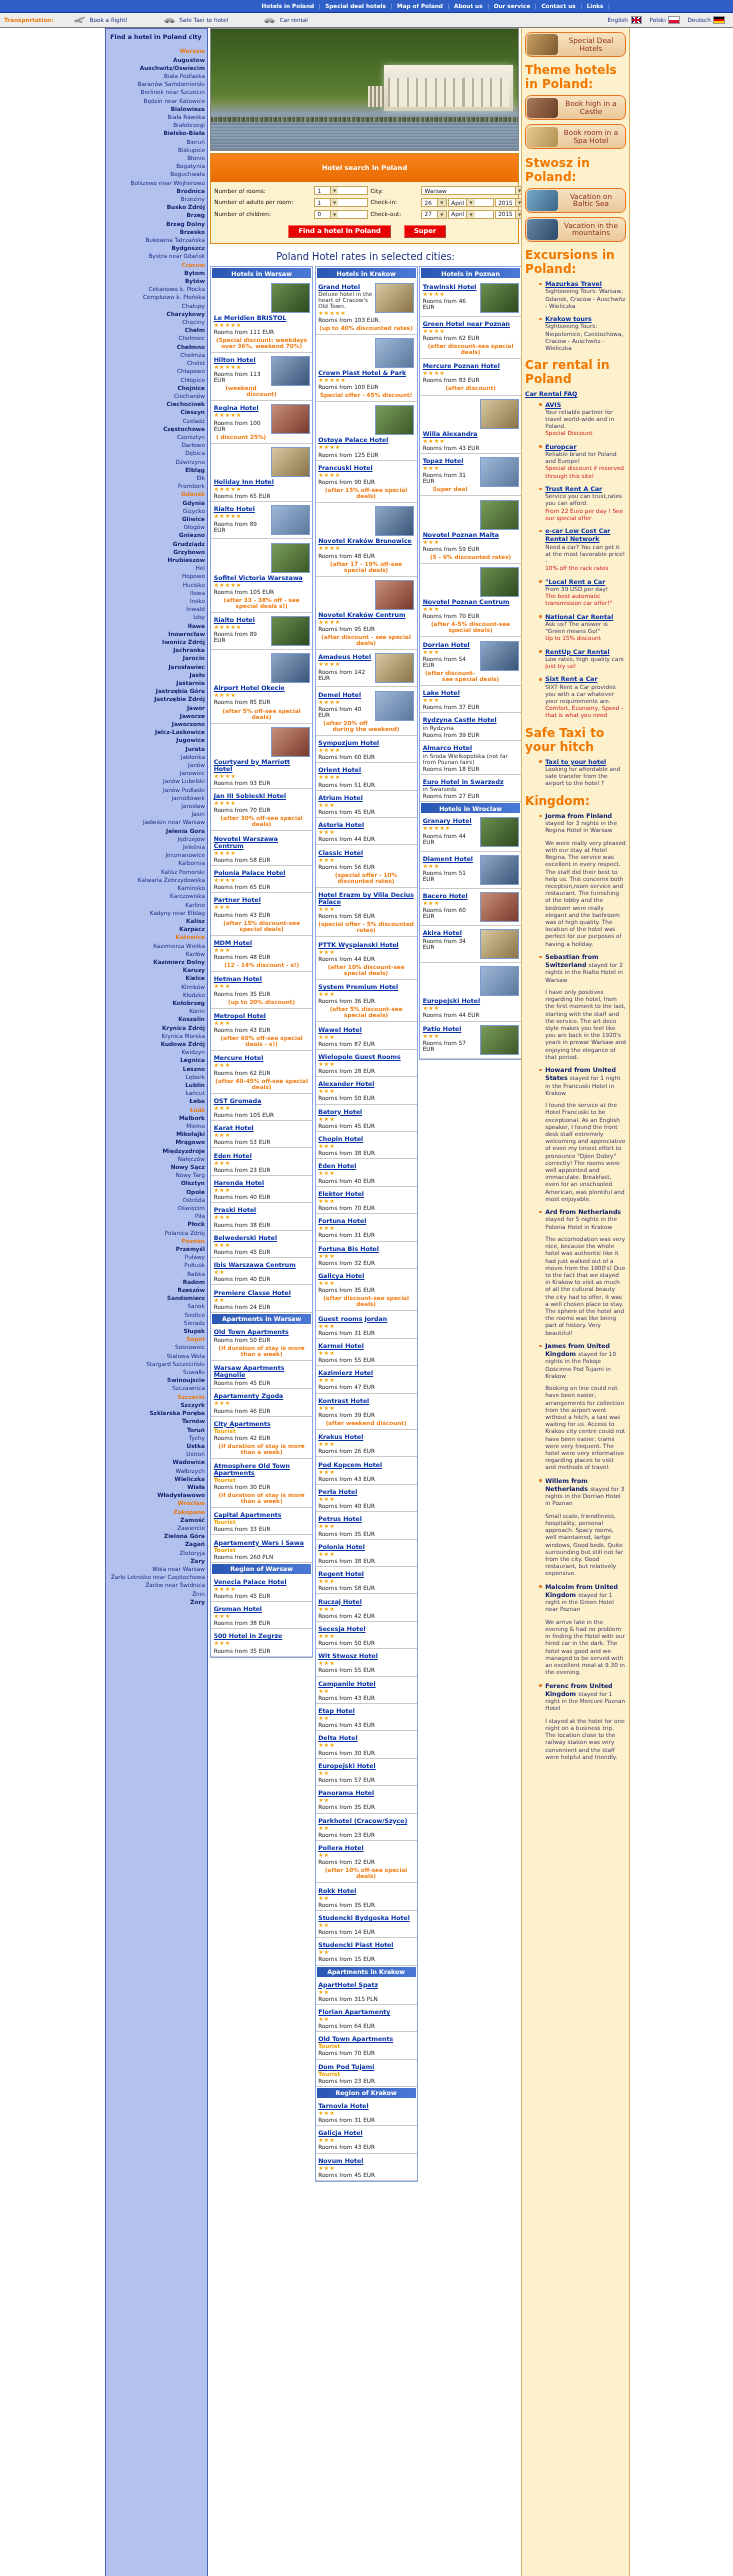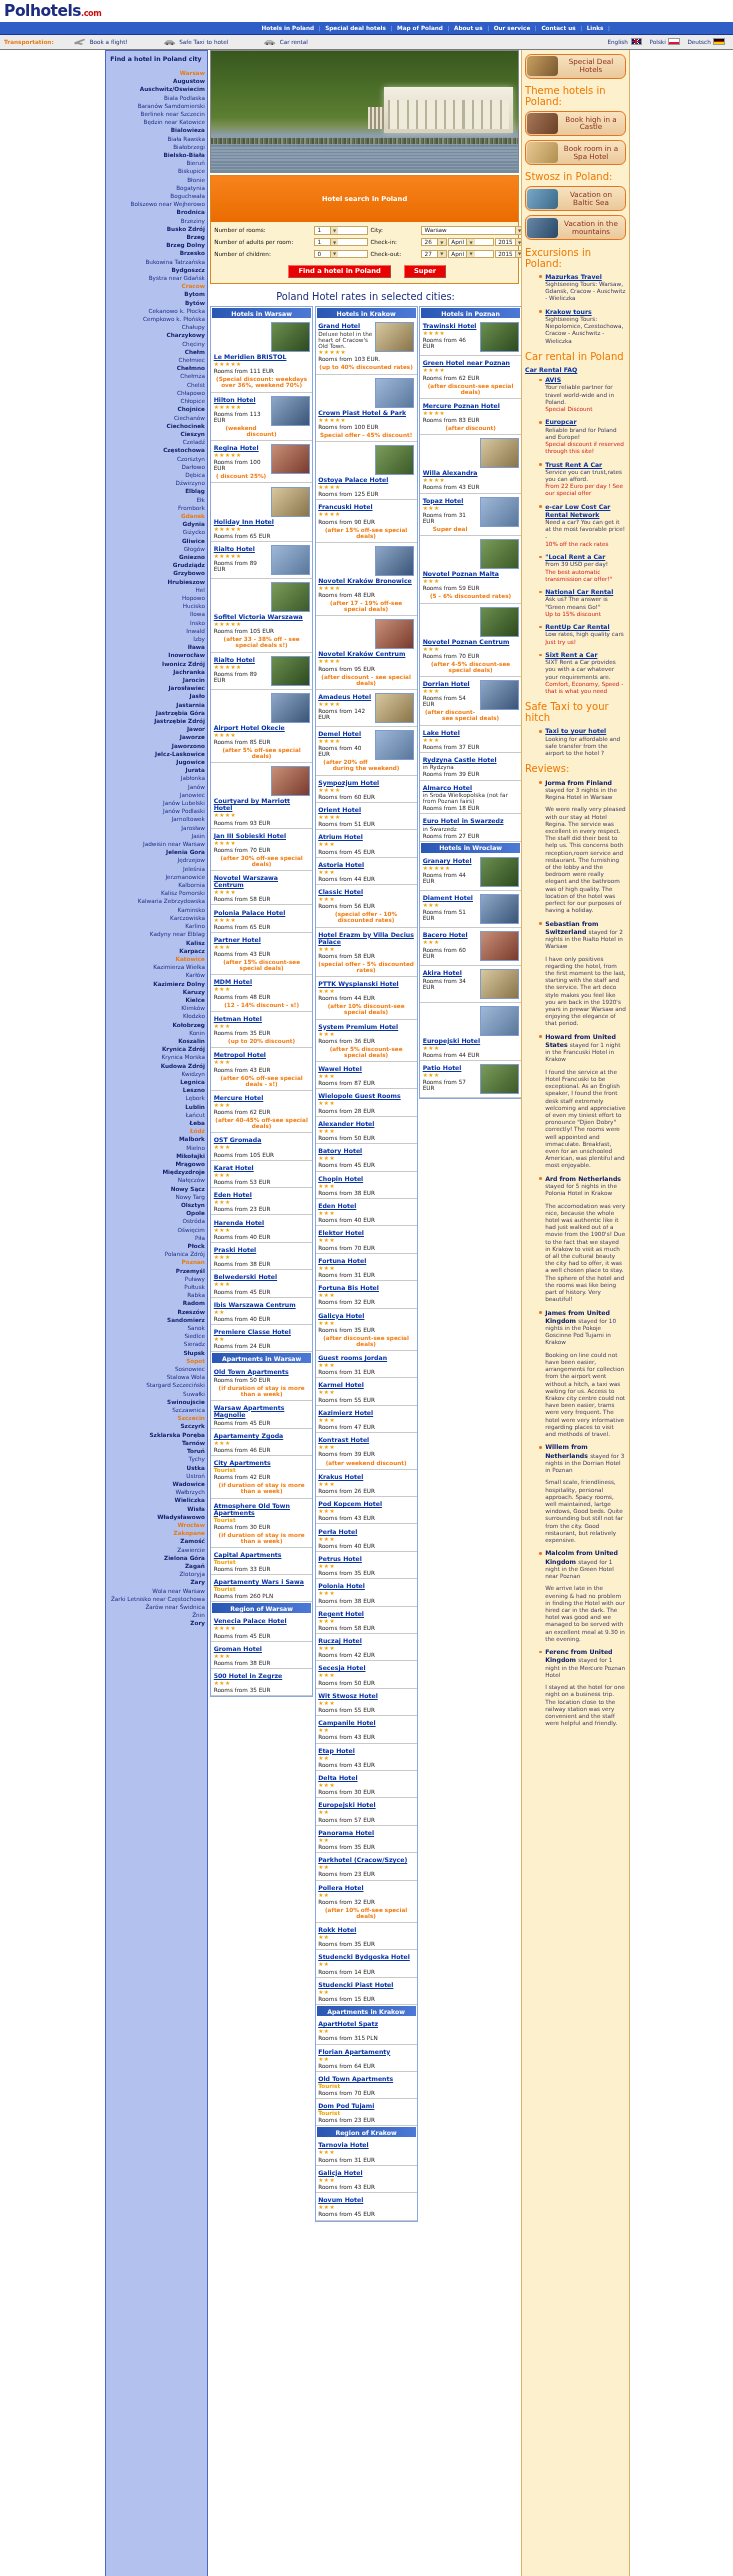--- a/index.html
+++ b/index.html
@@ -107,9 +107,6 @@
 
 <div class="page">
 
-  <div class="logo-row">
-    <span class="logo"><span>Polhotels</span><span class="com">.com</span></span>
-  </div>
   <div class="nav-bar" id="topnav">
       <a>Hotels in Poland</a>
       <span class="nav-sep">|</span>

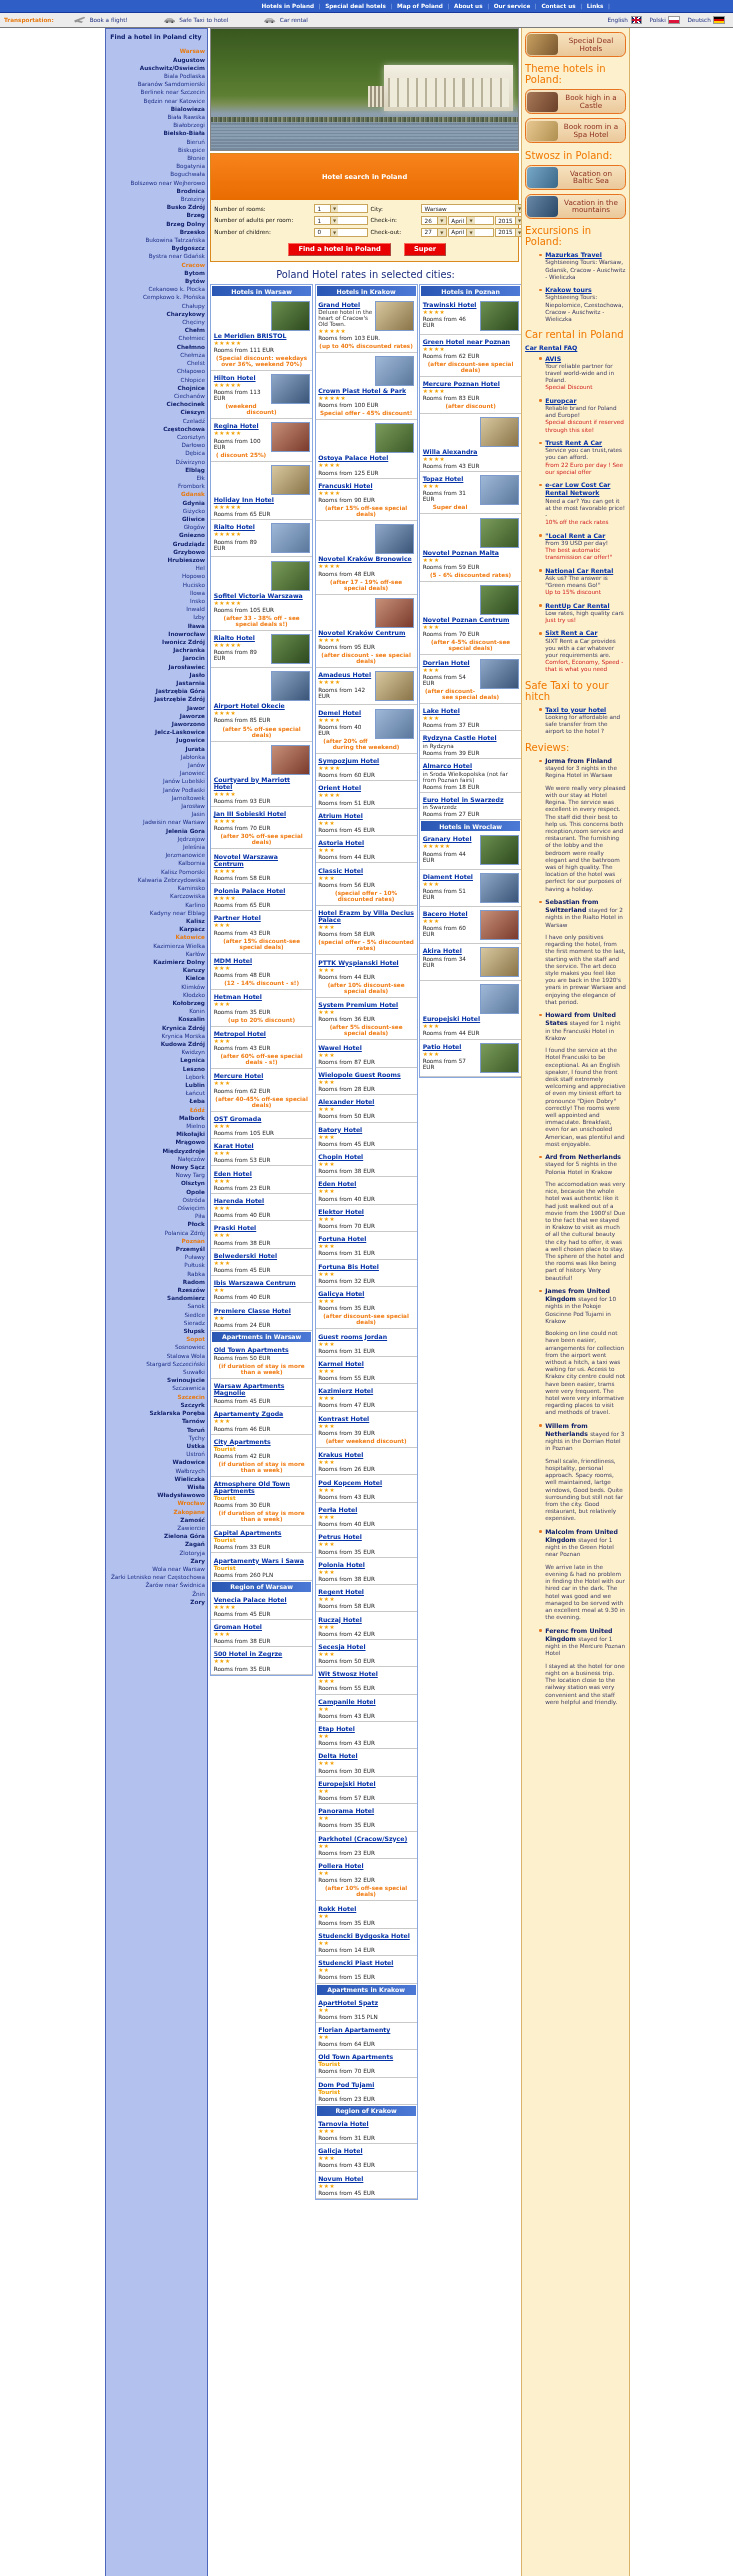--- a/index.html
+++ b/index.html
@@ -89,7 +89,7 @@
   .promo-btn{display:flex;align-items:center;border:1px solid #e8731e;border-radius:6.2px;background:linear-gradient(#f7e3c0,#eac89a);margin-bottom:4.1px;height:23px;overflow:hidden;cursor:pointer;}
   .promo-btn .pimg{width:31px;height:20.6px;border-radius:4.1px;margin:1px;flex:none;}
   .promo-btn .plabel{flex:1;text-align:center;color:#8c2f1f;font-size:7.2px;line-height:7.7px;padding-right:2.1px;}
-  .r-head{color:#f07800;font-weight:normal;font-size:10px;margin:6.2px 0 4.1px 0;}
+  .r-head{color:#f07800;font-weight:bold;font-size:12px;margin:6.2px 0 4.1px 0;}
   .r-item{display:flex;margin-bottom:5.2px;}
   .r-item .dot{width:2.6px;height:2.6px;border-radius:50%;background:#e87722;margin:2.6px 3.1px 0 14.4px;flex:none;}
   .r-body{flex:1;line-height:7.2px;color:#3c3c66;}

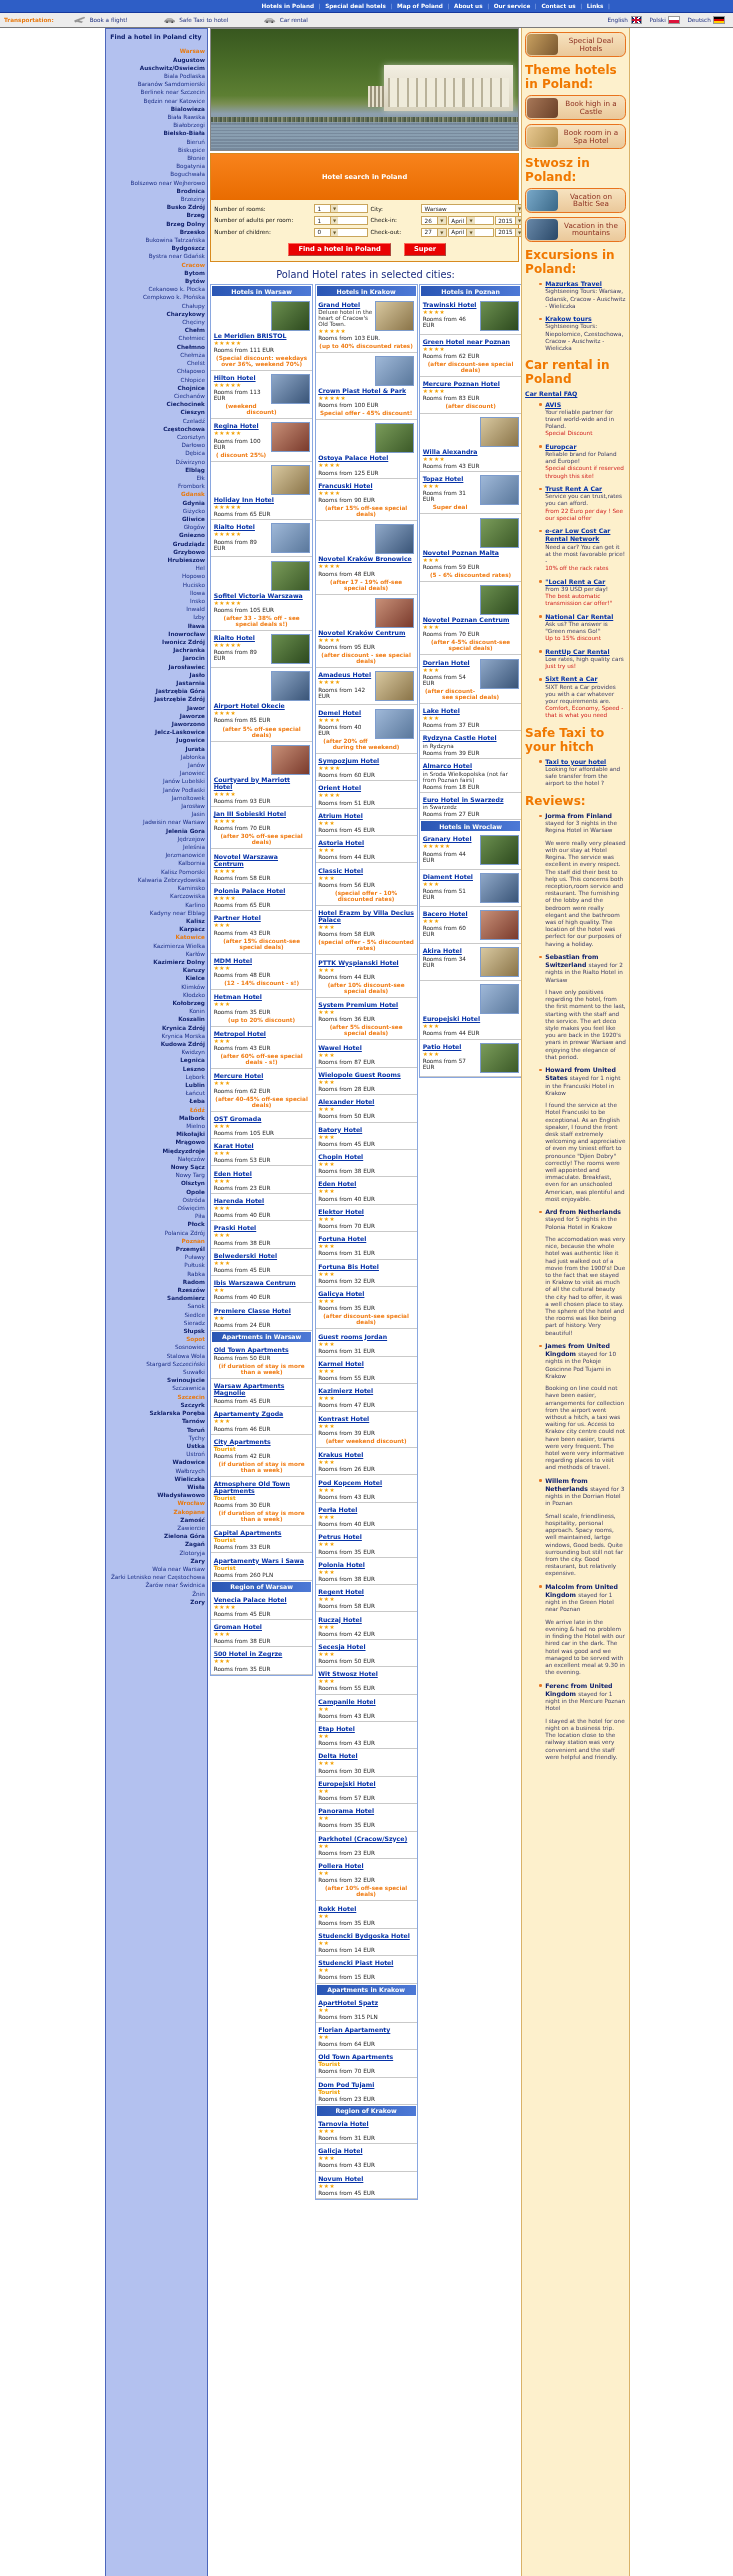--- a/index.html
+++ b/index.html
@@ -57,7 +57,7 @@
 
   
   .search-box{width:309px;border:0.5px solid #d88a1f;background:#fdf2cf;box-sizing:border-box;margin-top:2.1px;}
-  .search-head{background:linear-gradient(#f8831c,#e96c00);color:#fff;font-weight:bold;font-size:6.7px;text-align:center;padding:19px 0;}
+  .search-head{background:linear-gradient(#f8831c,#e96c00);color:#fff;font-weight:bold;font-size:6.7px;text-align:center;padding:10px 0;}
   .search-grid{display:grid;grid-template-columns:98px 54px 49px 103px;gap:3.1px 2.1px;padding:4.1px 2.1px 2.1px 3.1px;align-items:center;}
   .f-label{color:#111;}
   .sel{display:inline-flex;align-items:stretch;border:0.5px solid #c9a55c;background:#fff;height:8.8px;box-sizing:border-box;}

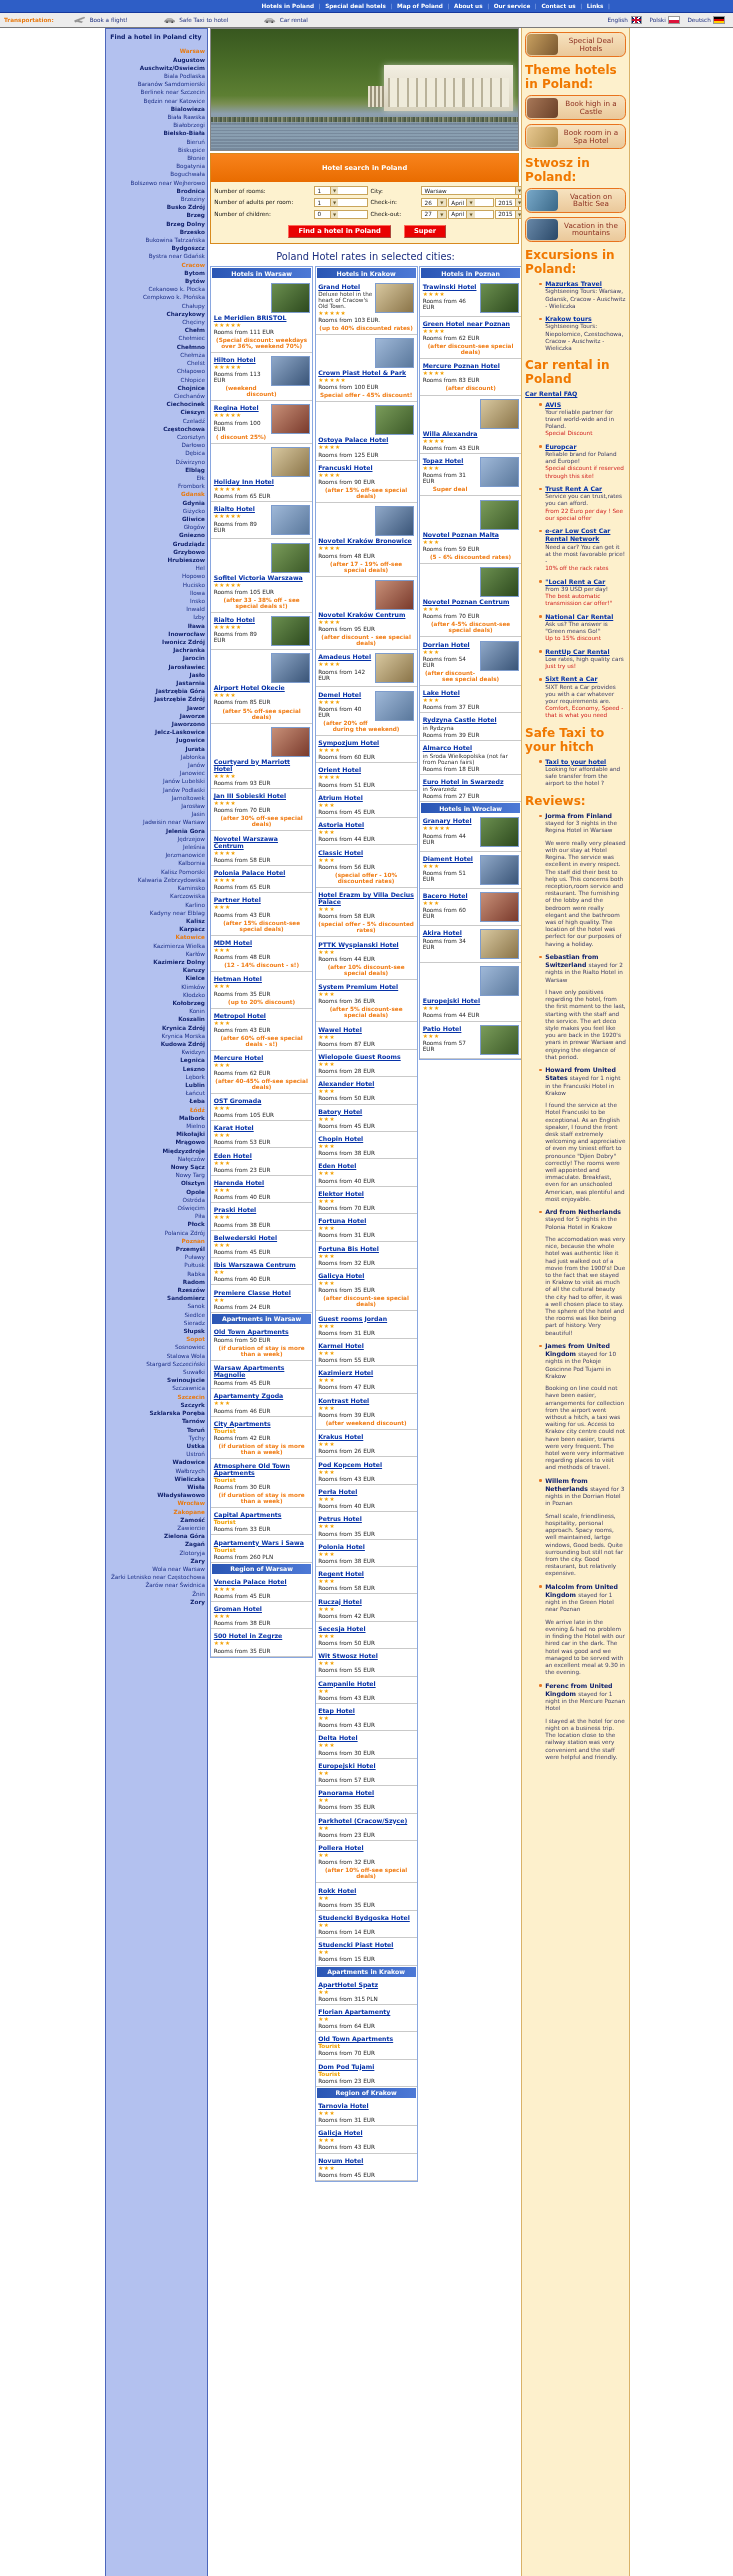--- a/index.html
+++ b/index.html
@@ -612,7 +612,7 @@
         </div><div class="r-head">Safe Taxi to your hitch</div><div class="r-item">
           <span class="dot"></span>
           <div class="r-body"><a class="rl">Taxi to your hotel</a><div>Looking for affordable and safe transfer from the airport to the hotel ?</div></div>
-        </div><div class="r-head">Reviews:</div><div class="r-item">
+        </div><div class="r-head">Kingdom:</div><div class="r-item">
           <span class="dot"></span>
           <div class="r-body">
             <div><span class="rev-who">Jorma from Finland </span><span class="rev-stay">stayed for 3 nights in the Regina Hotel in Warsaw</span></div>

